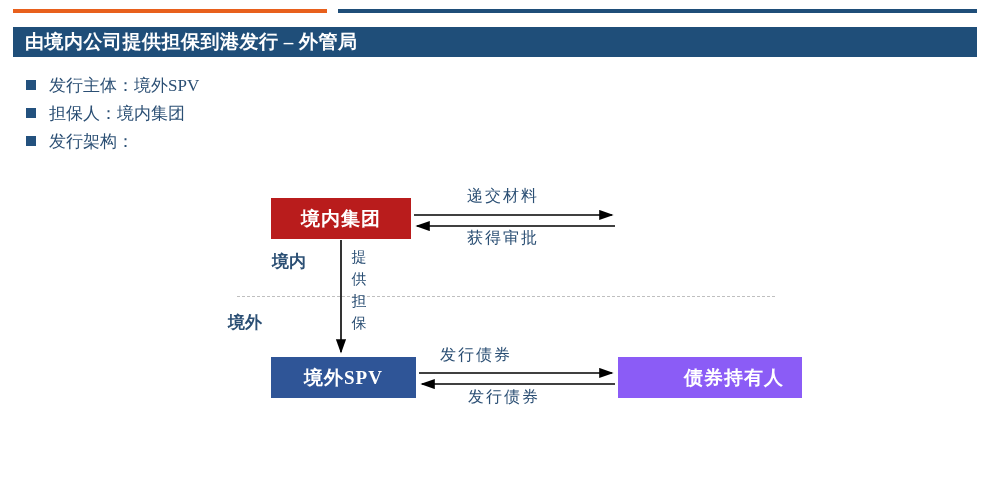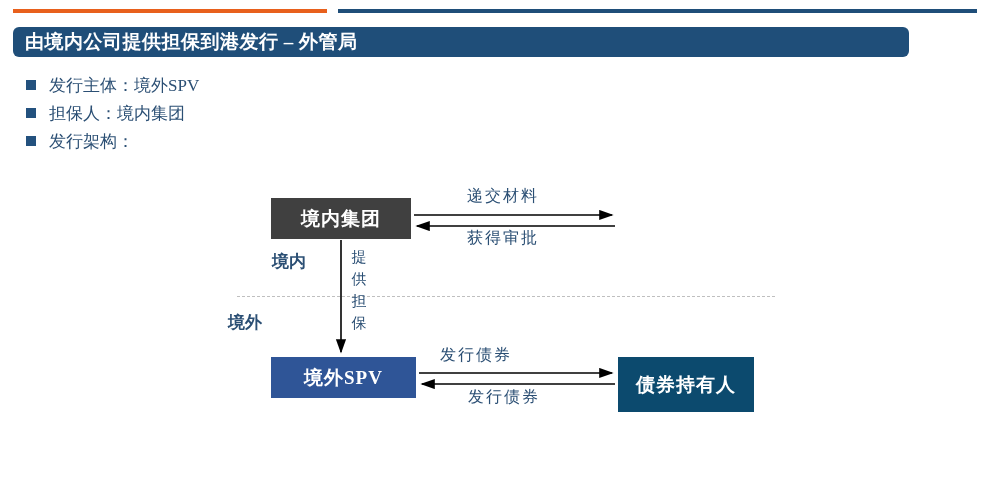--- a/index.html
+++ b/index.html
@@ -38,12 +38,11 @@
     position: absolute;
     left: 13px;
     top: 27px;
-    width: 896px;
+    width: 964px;
     height: 30px;
     background: #1F4E79;
     display: flex;
     align-items: center;
-    border-radius: 6px;
   }
   .title-text {
     color: #ffffff;

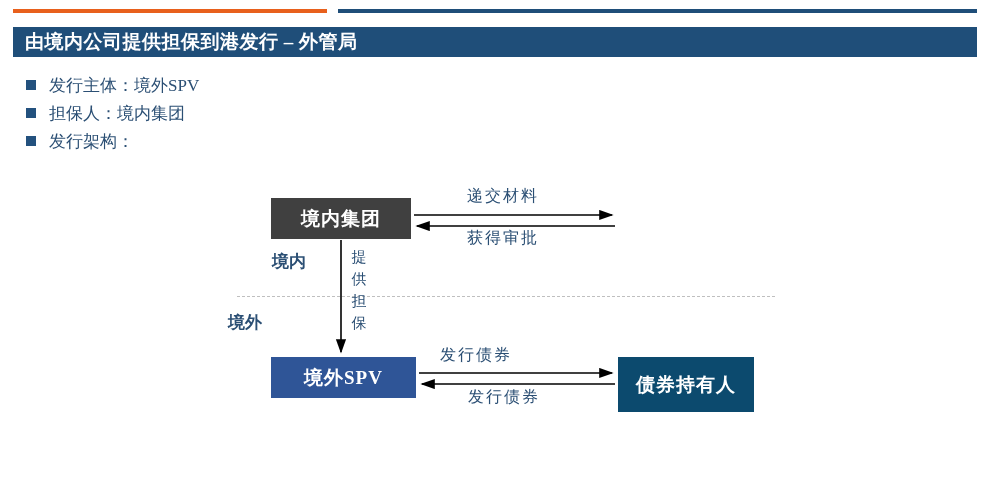--- a/index.html
+++ b/index.html
@@ -104,7 +104,7 @@
   }
   .node-domestic-group {
     left: 271px; top: 198px; width: 140px; height: 41px;
-    background: #404040;
+    background: #b91c1c;
   }
   .node-safe {
     left: 618px; top: 199px; width: 136px; height: 40px;

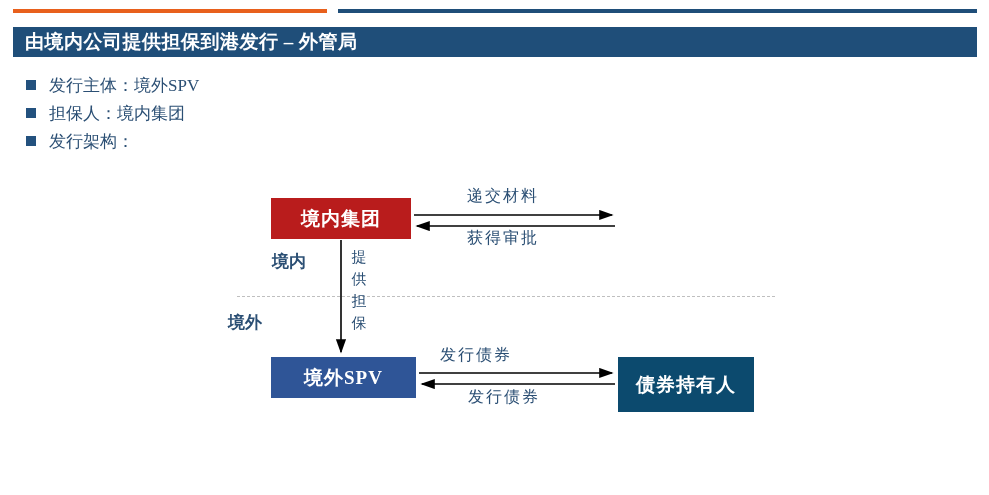--- a/index.html
+++ b/index.html
@@ -115,8 +115,9 @@
     background: #2F5597;
   }
   .node-bondholder {
-    left: 618px; top: 357px; width: 136px; height: 55px;
-    background: #0c4a6e;
+    left: 618px; top: 357px; width: 136px; height: 41px;
+    background: #8b5cf6;
+    padding-left: 48px;
   }
 
   

